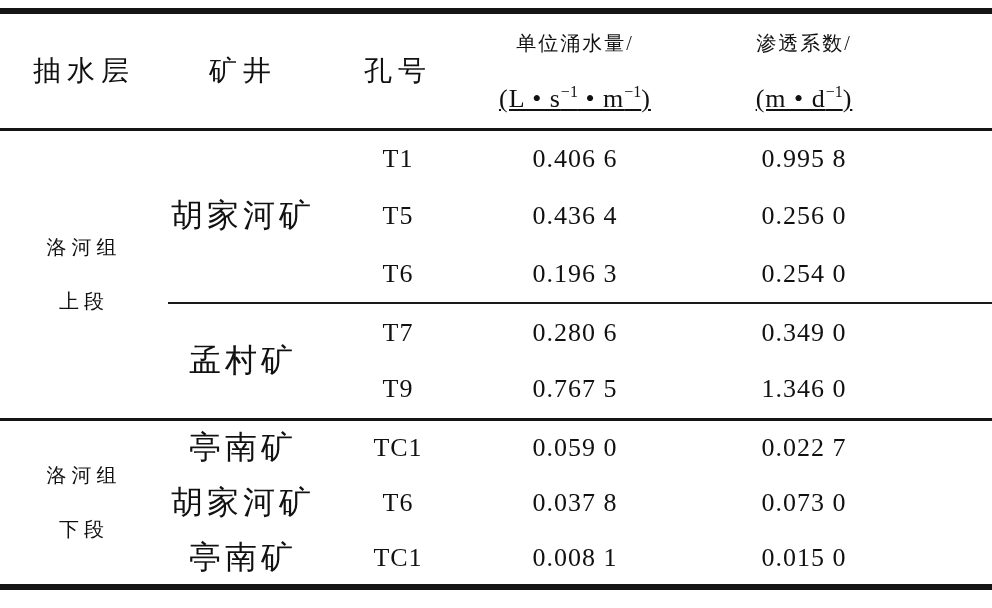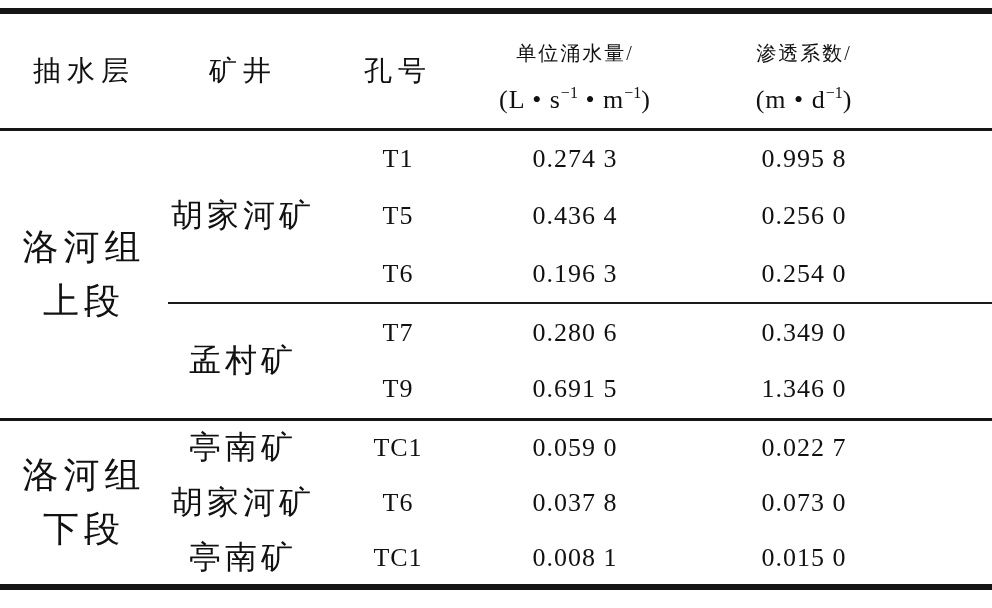--- a/index.html
+++ b/index.html
@@ -35,8 +35,8 @@
   }
   .cjk { font-size: 28px; letter-spacing: 6px; }
   .hdr-title { font-size: 20px; letter-spacing: 2px; line-height: 50px; }
-  .hdr-unit  { font-size: 26px; letter-spacing: 1px; line-height: 29px;
-               font-family: "Liberation Serif", "DejaVu Serif", serif; }
+  .hdr-unit  { font-size: 26px; letter-spacing: 1px; line-height: 48px;
+               font-family: "Liberation Serif", "DejaVu Serif", serif; text-decoration: underline; }
   .hdr-unit sup { font-size: 16px; letter-spacing: 0; }
 
   tbody tr { height: 58px; }

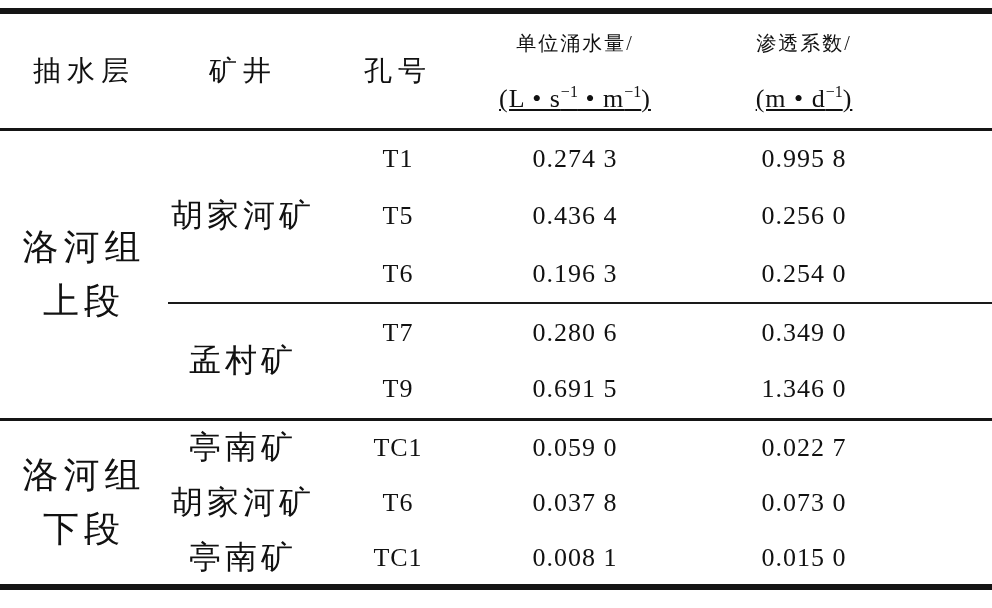--- a/index.html
+++ b/index.html
@@ -97,7 +97,7 @@
         </td>
         <td rowspan="3" class="mine-cell group-end">胡家河矿</td>
         <td class="hole-cell">T1</td>
-        <td class="num">0.274 3</td>
+        <td class="num">0.406 6</td>
         <td class="num perm">0.995 8</td>
       </tr>
       <tr>

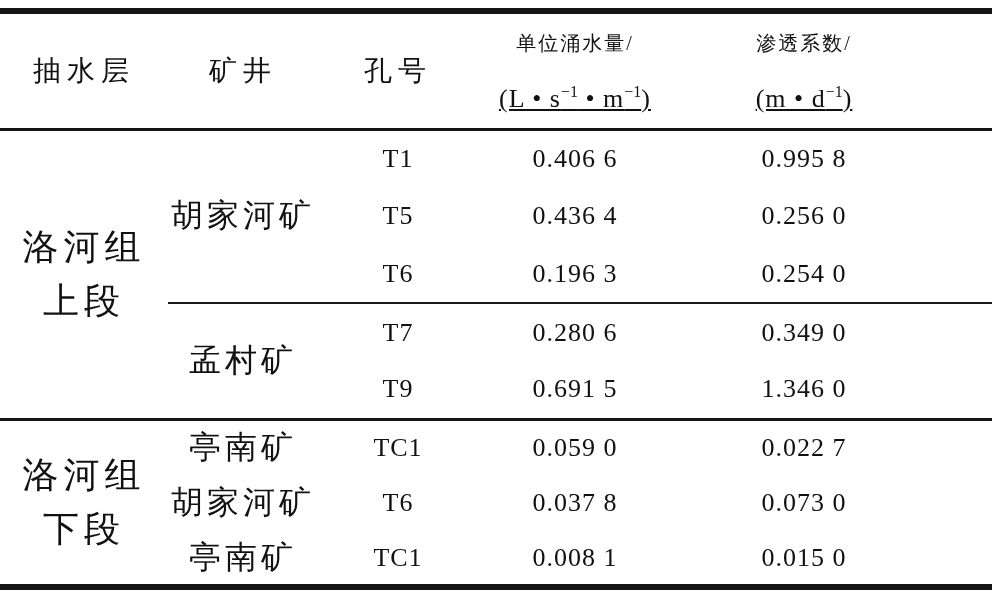--- a/index.html
+++ b/index.html
@@ -48,7 +48,7 @@
     font-size: 27px;
     margin-top: 48px;
   }
-  td.layer-cell { font-size: 36px; letter-spacing: 5px; }
+  td.layer-cell { font-size: 20px; letter-spacing: 5px; }
   td.layer-cell .layer-line { line-height: 54px; }
   td.mine-cell  { font-size: 32px; letter-spacing: 4px; }
   td.hole-cell, td.num {

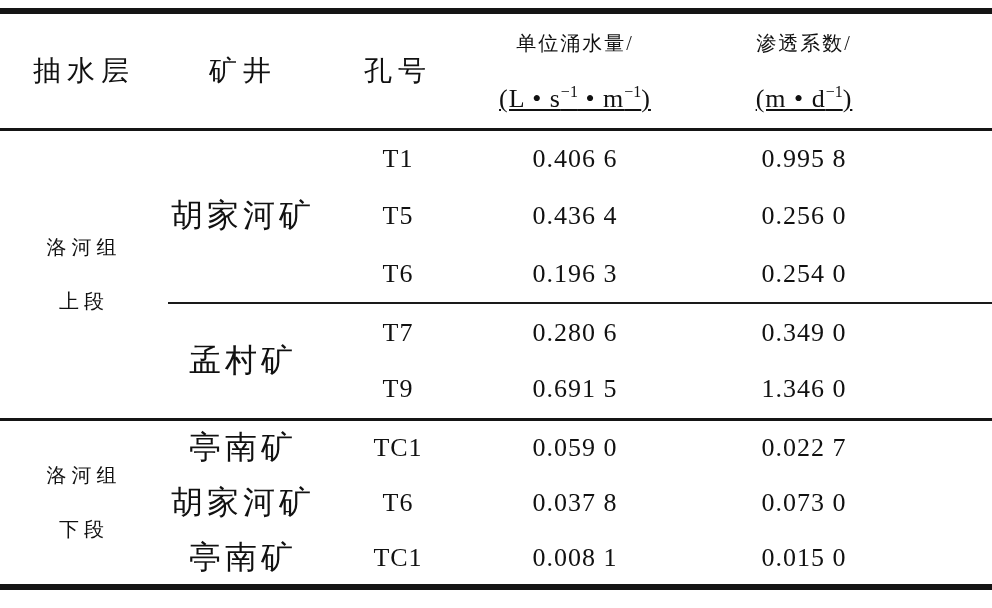--- a/index.html
+++ b/index.html
@@ -118,7 +118,7 @@
       </tr>
       <tr>
         <td class="hole-cell sec-end">T9</td>
-        <td class="num sec-end">0.691 5</td>
+        <td class="num sec-end">0.767 5</td>
         <td class="num perm sec-end">1.346 0</td>
       </tr>
 

